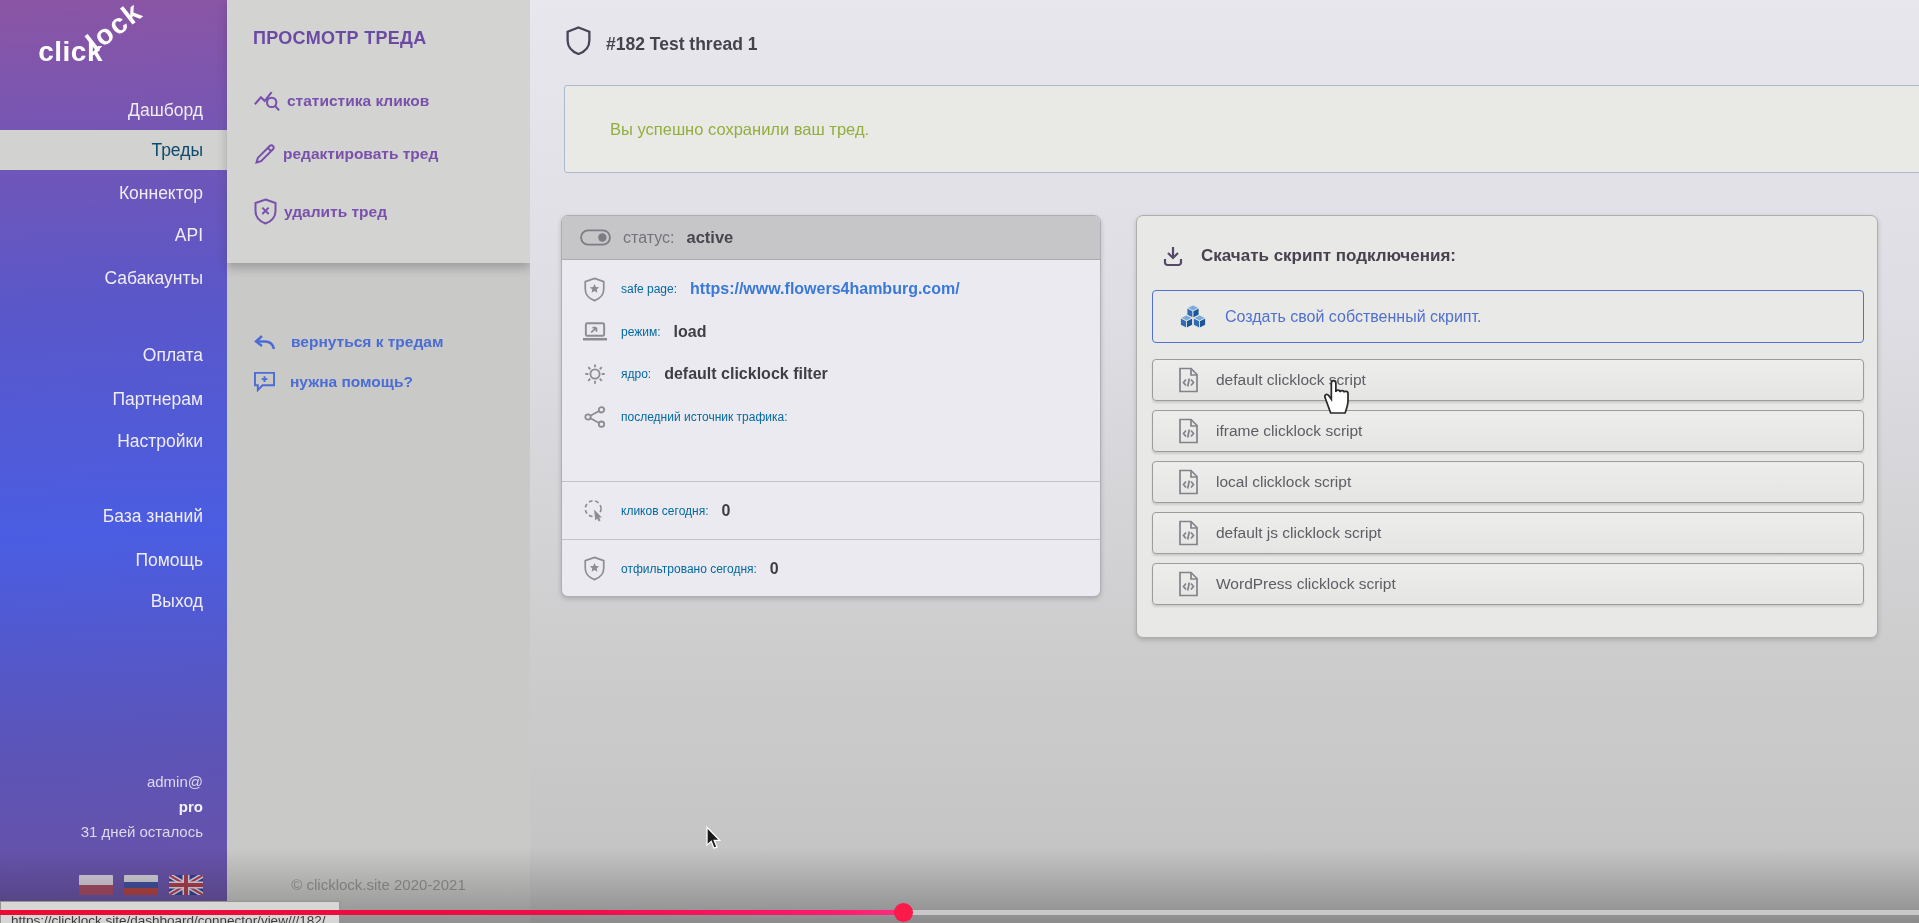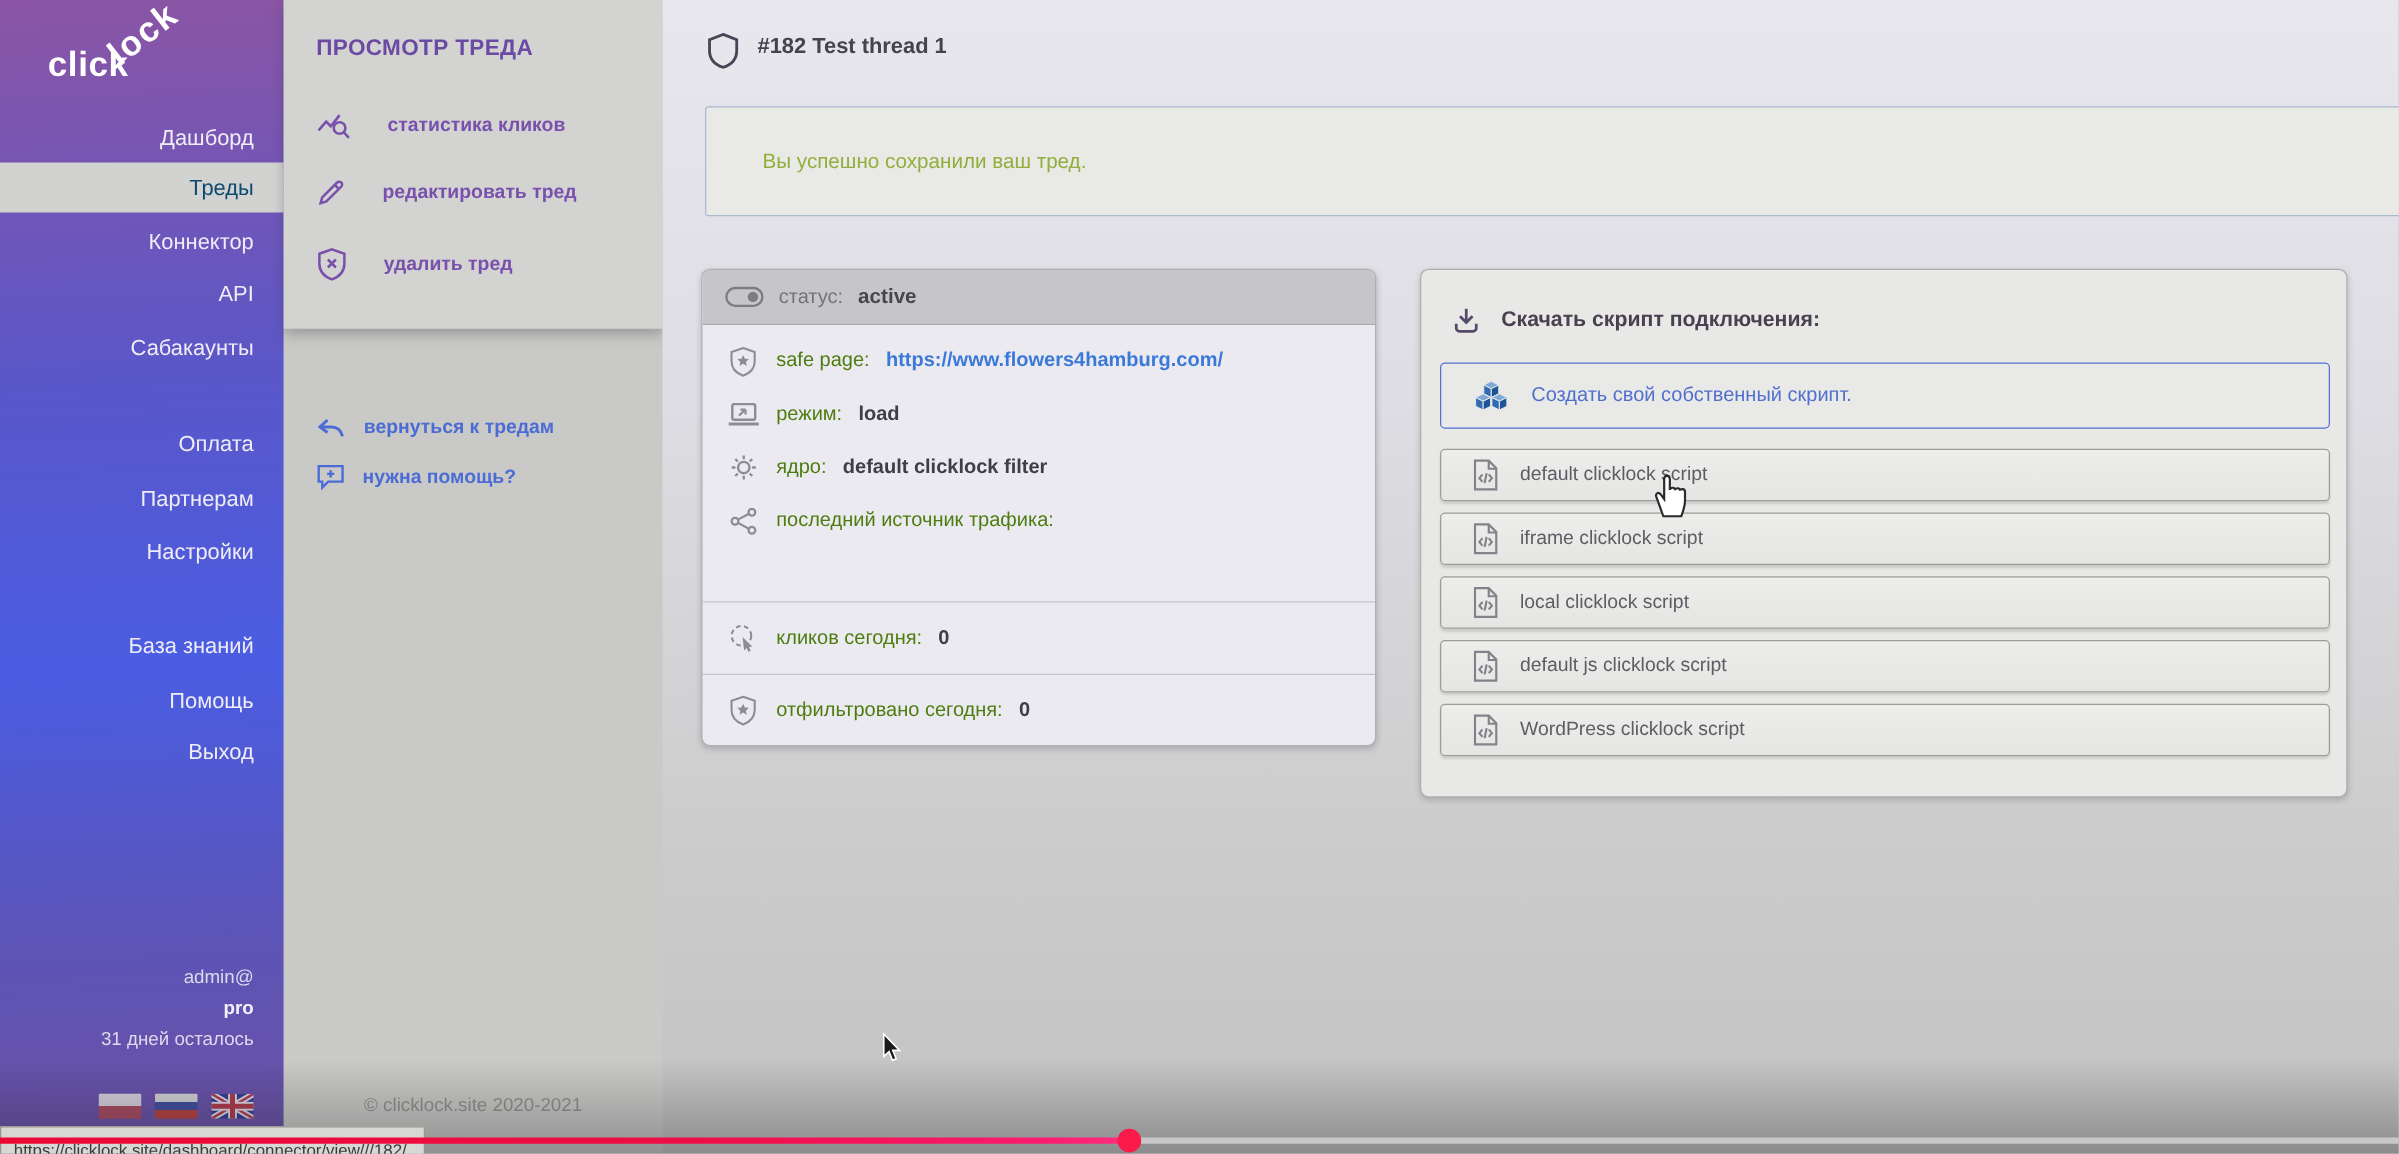--- a/index.html
+++ b/index.html
@@ -35,7 +35,7 @@
   
   .main{position:absolute;left:530px;top:0;width:1389px;height:923px;
     background:linear-gradient(180deg,#e8e7ed 0%,#dedde3 35%,#cbcbcb 75%,#c2c2c2 100%)}
-  .page-header{position:absolute;left:36px;top:26px;display:flex;align-items:flex-start;gap:15px}
+  .page-header{position:absolute;left:36px;top:26px;display:flex;align-items:flex-end;gap:15px}
   .page-title{font-size:17.5px;font-weight:bold;color:#45434e}
   .alert{position:absolute;left:34px;top:85px;width:1536px;height:88px;background:#e9e9e6;
     border:1px solid #aab8d0;border-radius:3px;display:flex;align-items:center;padding-left:45px;box-sizing:border-box}

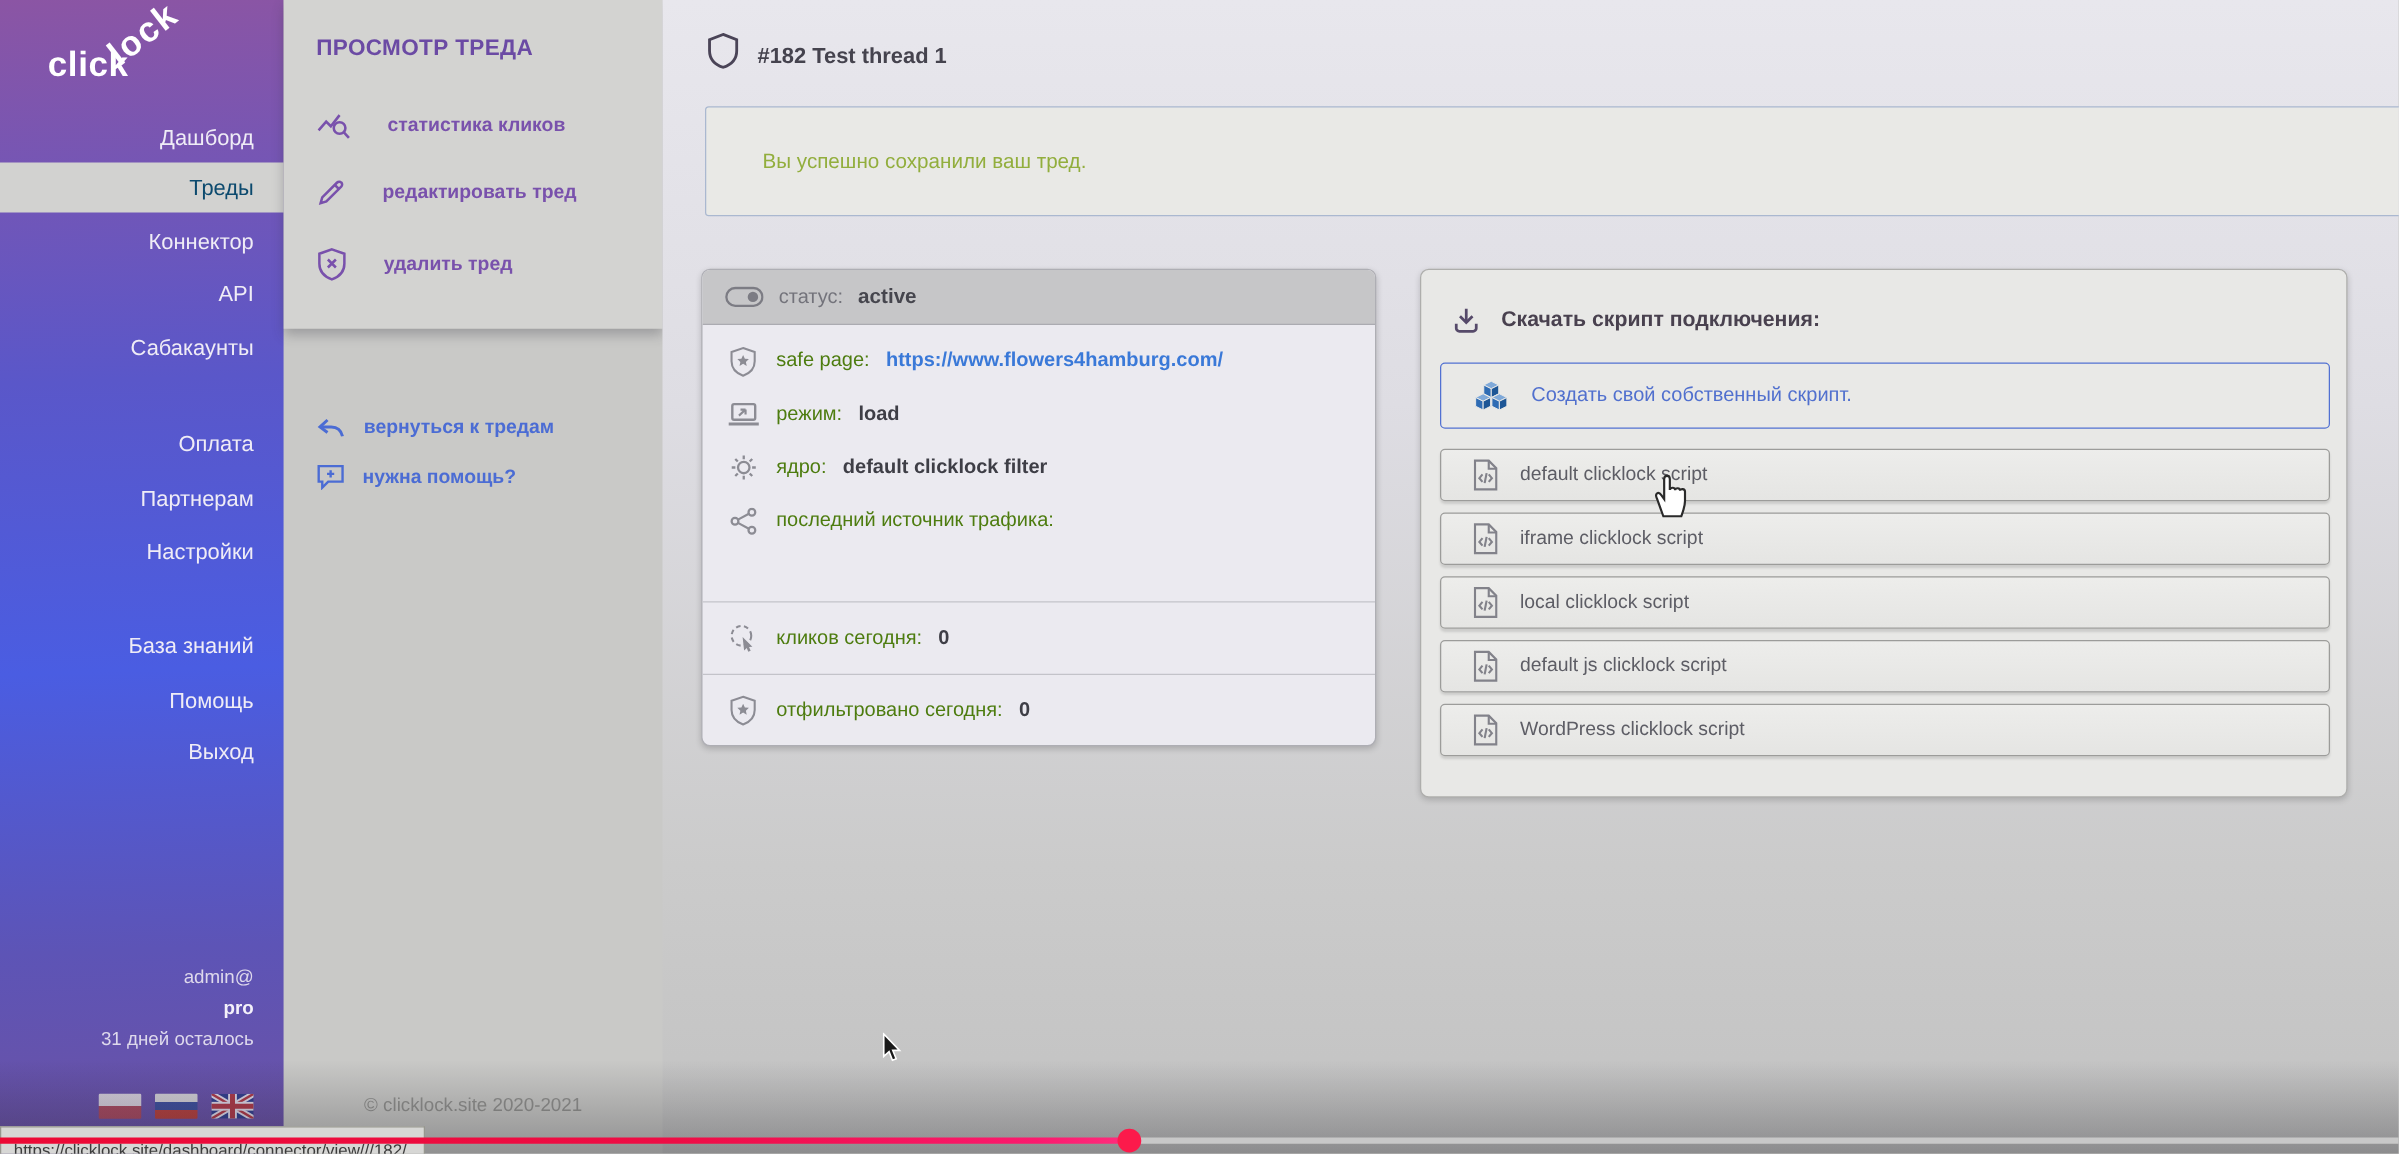--- a/index.html
+++ b/index.html
@@ -26,7 +26,7 @@
   .submenu{position:absolute;left:227px;top:0;width:303px;height:923px;background:#c9c9c7}
   .submenu-top{position:absolute;left:0;top:0;width:100%;height:263px;background:#d3d3d1;box-shadow:0 5px 9px rgba(55,55,65,.30)}
   .submenu-title{position:absolute;left:26px;top:28px;font-size:18px;font-weight:bold;color:#6b4aa4;letter-spacing:.3px}
-  .tmenu-item{position:absolute;left:26px;display:flex;align-items:center;gap:29px;color:#7951ac;
+  .tmenu-item{position:absolute;left:26px;display:flex;align-items:center;gap:6px;color:#7951ac;
     font-weight:bold;font-size:15.5px;cursor:pointer;white-space:nowrap}
   .tmenu-link{position:absolute;left:26px;display:flex;align-items:center;gap:14px;color:#4b6cd4;
     font-weight:bold;font-size:15.5px;cursor:pointer;white-space:nowrap}

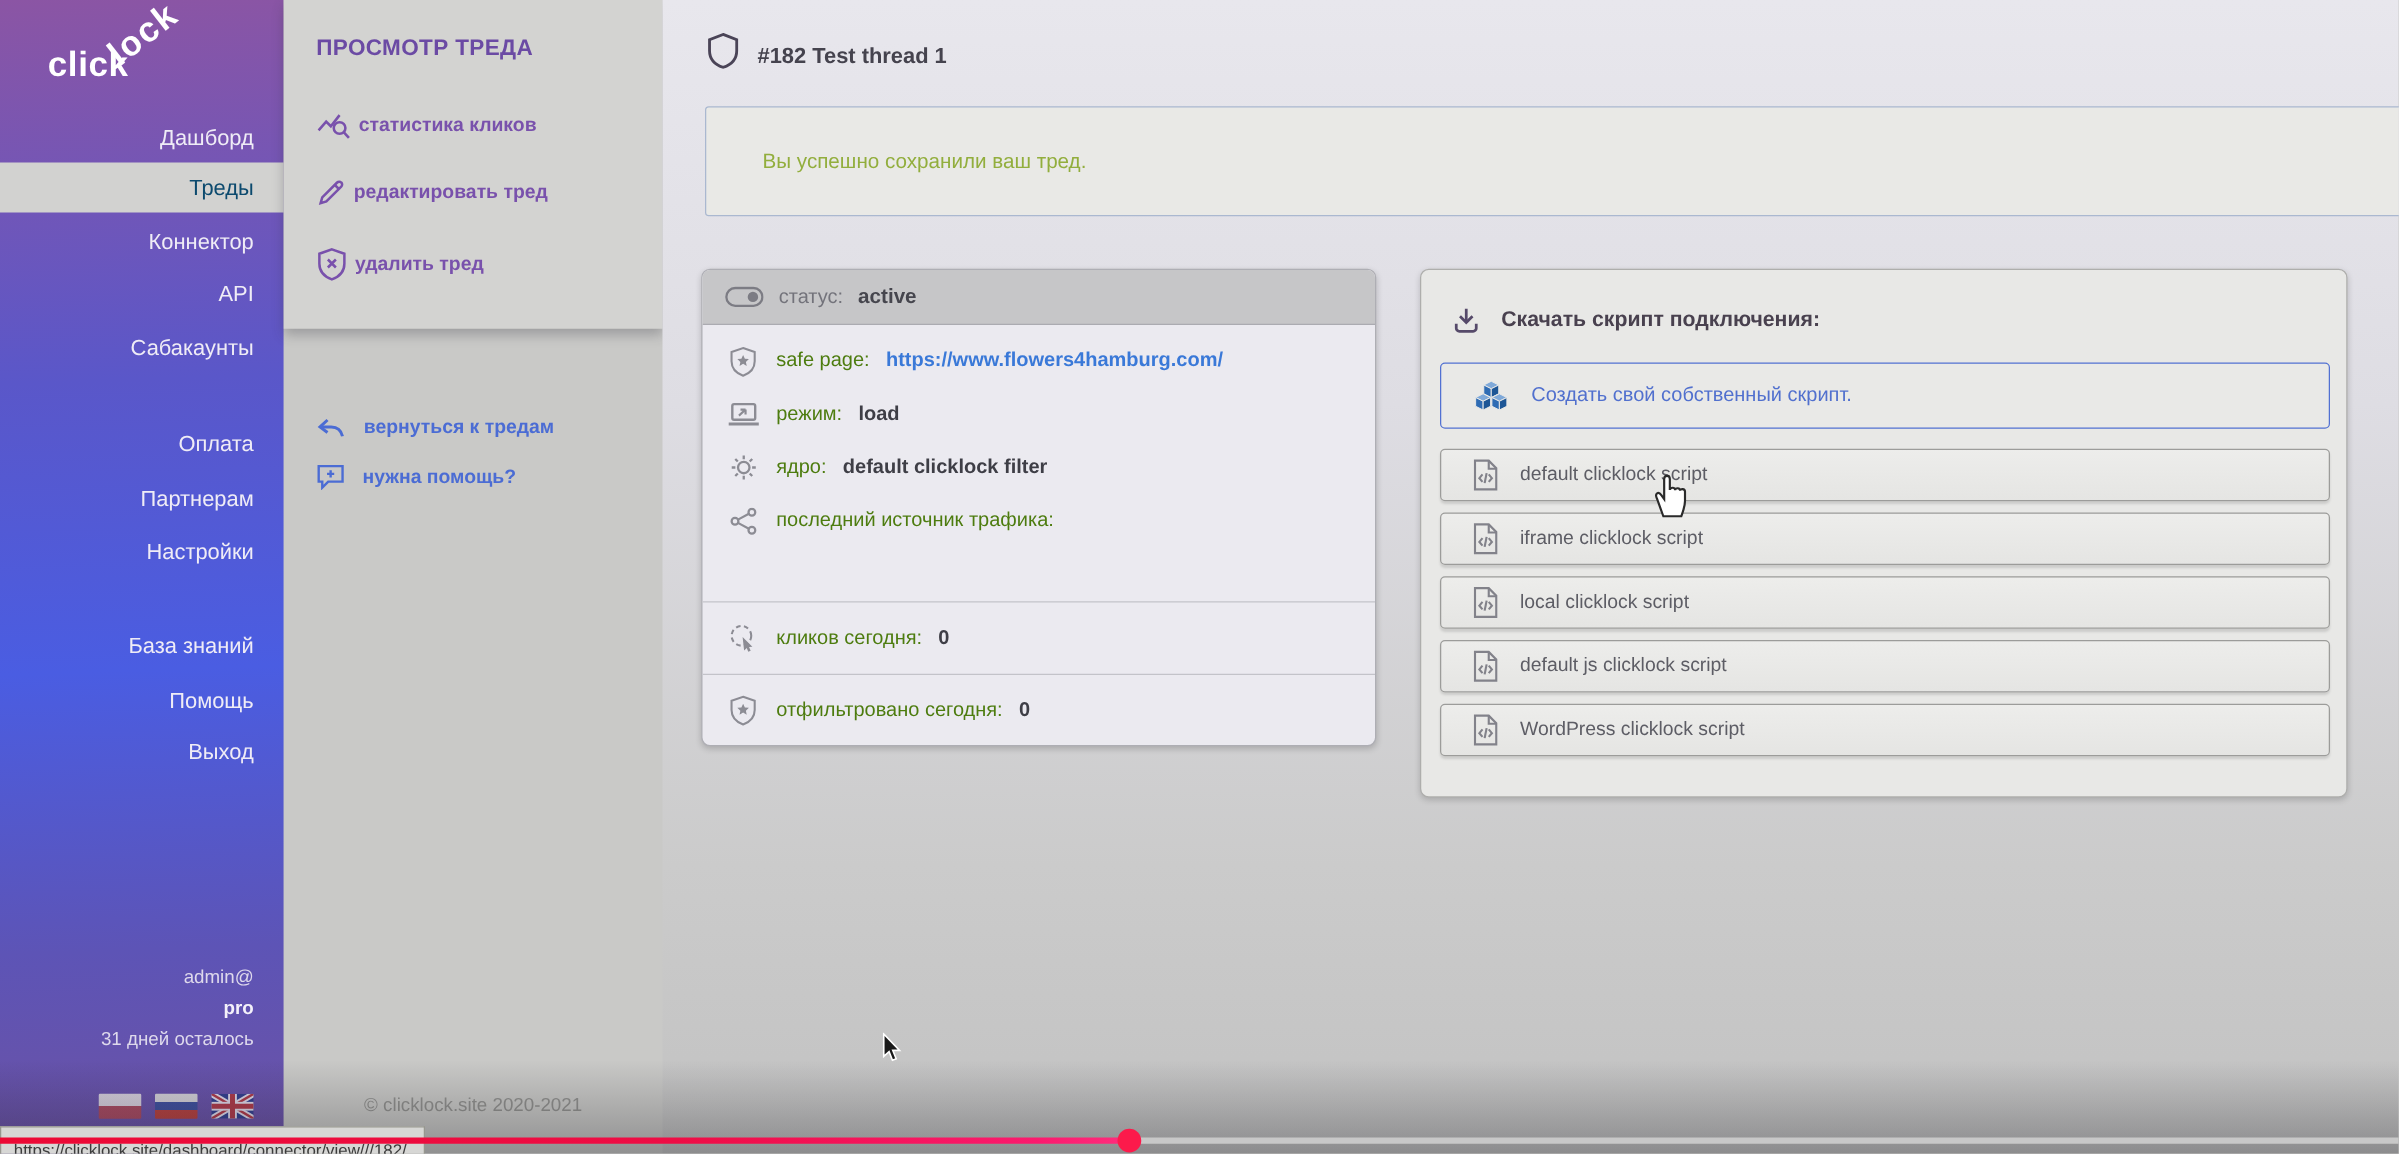--- a/index.html
+++ b/index.html
@@ -50,7 +50,7 @@
   .srows{position:absolute;left:0;top:52px;width:100%}
   .srow{height:42.5px;display:flex;align-items:center;gap:13px;padding-left:19px}
   .sicon{width:27px;display:flex;justify-content:center;color:#8c8c94;flex:none}
-  .slabel{color:#4d7c0f;font-size:16px;white-space:nowrap}
+  .slabel{color:#0369a1;font-size:12px;white-space:nowrap}
   .svalue{color:#3e3e46;font-size:16px;font-weight:bold;white-space:nowrap}
   .svalue.link{color:#3a79d8;cursor:pointer}
   .stats-sec{position:absolute;left:0;top:265px;width:100%}

